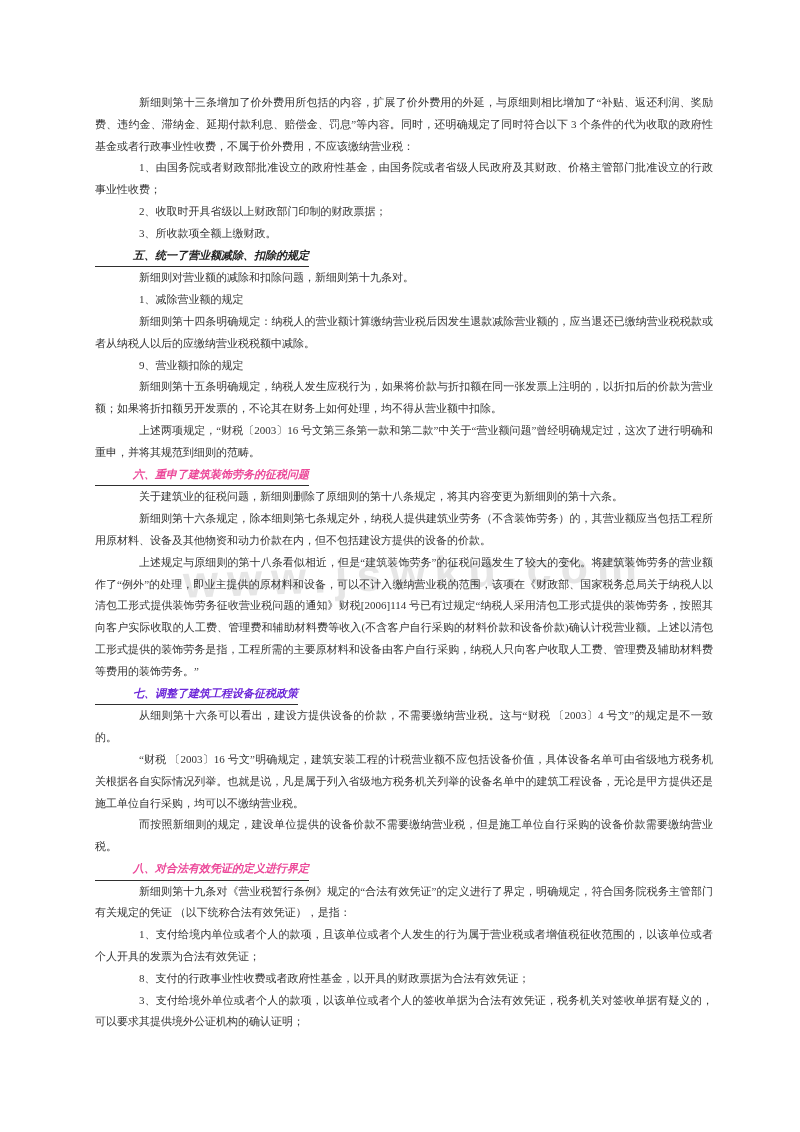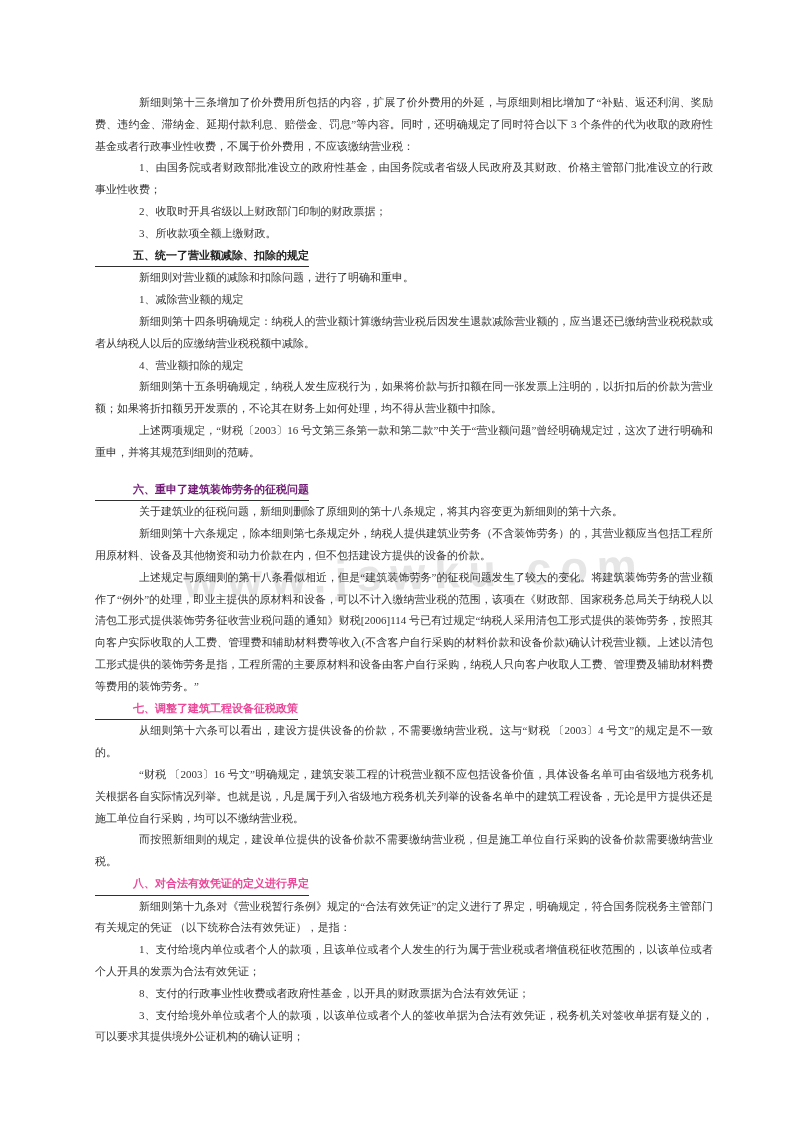--- a/index.html
+++ b/index.html
@@ -51,6 +51,7 @@
     display: inline-block;
     padding-left: 38px;
     border-bottom: 1.5px solid #2f2f2f;
+    font-style: italic;
   }
 </style>
 </head>

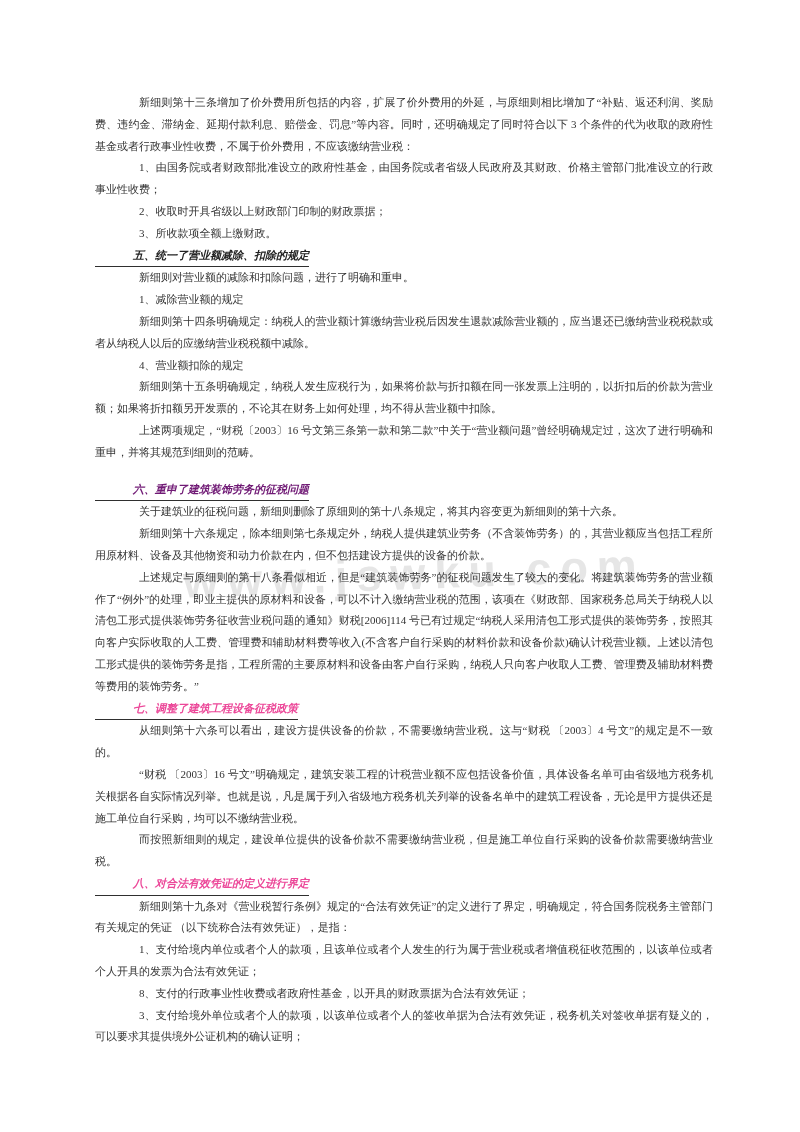--- a/index.html
+++ b/index.html
@@ -65,7 +65,7 @@
       <div class="para">2、收取时开具省级以上财政部门印制的财政票据；</div>
       <div class="para">3、所收款项全额上缴财政。</div>
       <div class="heading" style="color: rgb(34, 34, 34);"><span class="h-inner">五、统一了营业额减除、扣除的规定</span></div>
-      <div class="para">新细则对营业额的减除和扣除问题，进行了明确和重申。</div>
+      <div class="para">新细则对营业额的减除和扣除问题，新细则第十九条对。</div>
       <div class="para">1、减除营业额的规定</div>
       <div class="para">新细则第十四条明确规定：纳税人的营业额计算缴纳营业税后因发生退款减除营业额的，应当退还已缴纳营业税税款或者从纳税人以后的应缴纳营业税税额中减除。</div>
       <div class="para">4、营业额扣除的规定</div>

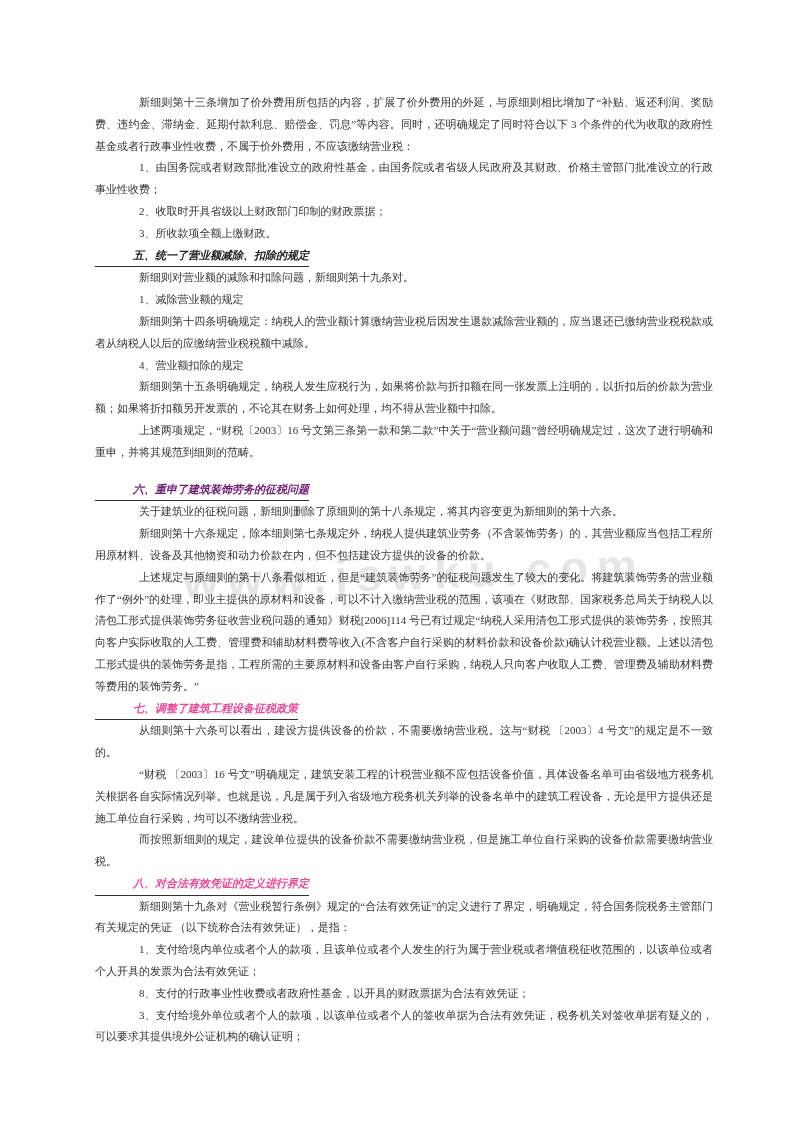--- a/index.html
+++ b/index.html
@@ -68,7 +68,7 @@
       <div class="para">新细则对营业额的减除和扣除问题，新细则第十九条对。</div>
       <div class="para">1、减除营业额的规定</div>
       <div class="para">新细则第十四条明确规定：纳税人的营业额计算缴纳营业税后因发生退款减除营业额的，应当退还已缴纳营业税税款或者从纳税人以后的应缴纳营业税税额中减除。</div>
-      <div class="para">4、营业额扣除的规定</div>
+      <div class="para">9、营业额扣除的规定</div>
       <div class="para">新细则第十五条明确规定，纳税人发生应税行为，如果将价款与折扣额在同一张发票上注明的，以折扣后的价款为营业额；如果将折扣额另开发票的，不论其在财务上如何处理，均不得从营业额中扣除。</div>
       <div class="para">上述两项规定，“财税〔2003〕16 号文第三条第一款和第二款”中关于“营业额问题”曾经明确规定过，这次了进行明确和重申，并将其规范到细则的范畴。</div>
       <div class="heading" style="color: #701a75; margin-top: 15px;"><span class="h-inner">六、重申了建筑装饰劳务的征税问题</span></div>

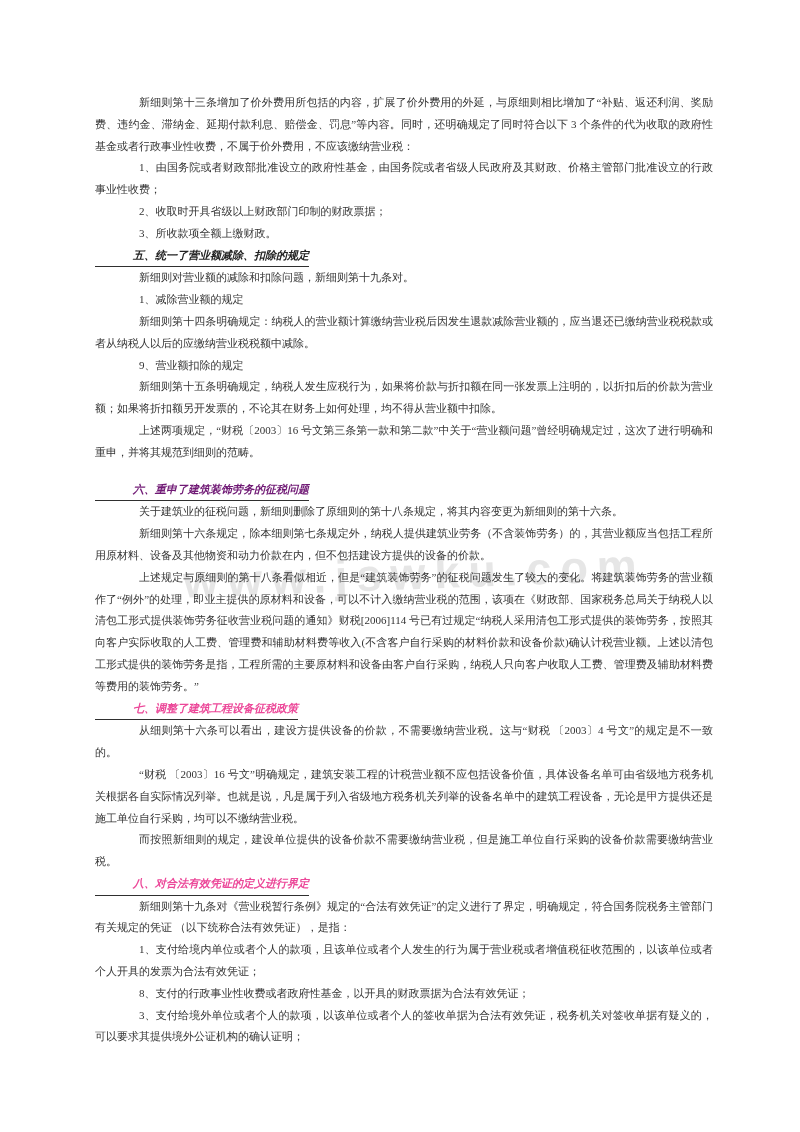--- a/index.html
+++ b/index.html
@@ -71,7 +71,7 @@
       <div class="para">9、营业额扣除的规定</div>
       <div class="para">新细则第十五条明确规定，纳税人发生应税行为，如果将价款与折扣额在同一张发票上注明的，以折扣后的价款为营业额；如果将折扣额另开发票的，不论其在财务上如何处理，均不得从营业额中扣除。</div>
       <div class="para">上述两项规定，“财税〔2003〕16 号文第三条第一款和第二款”中关于“营业额问题”曾经明确规定过，这次了进行明确和重申，并将其规范到细则的范畴。</div>
-      <div class="heading" style="color: #701a75; margin-top: 15px;"><span class="h-inner">六、重申了建筑装饰劳务的征税问题</span></div>
+      <div class="heading" style="color: #ec4899;"><span class="h-inner">六、重申了建筑装饰劳务的征税问题</span></div>
       <div class="para">关于建筑业的征税问题，新细则删除了原细则的第十八条规定，将其内容变更为新细则的第十六条。</div>
       <div class="para">新细则第十六条规定，除本细则第七条规定外，纳税人提供建筑业劳务（不含装饰劳务）的，其营业额应当包括工程所用原材料、设备及其他物资和动力价款在内，但不包括建设方提供的设备的价款。</div>
       <div class="para">上述规定与原细则的第十八条看似相近，但是“建筑装饰劳务”的征税问题发生了较大的变化。将建筑装饰劳务的营业额作了“例外”的处理，即业主提供的原材料和设备，可以不计入缴纳营业税的范围，该项在《财政部、国家税务总局关于纳税人以清包工形式提供装饰劳务征收营业税问题的通知》财税[2006]114 号已有过规定“纳税人采用清包工形式提供的装饰劳务，按照其向客户实际收取的人工费、管理费和辅助材料费等收入(不含客户自行采购的材料价款和设备价款)确认计税营业额。上述以清包工形式提供的装饰劳务是指，工程所需的主要原材料和设备由客户自行采购，纳税人只向客户收取人工费、管理费及辅助材料费等费用的装饰劳务。”</div>

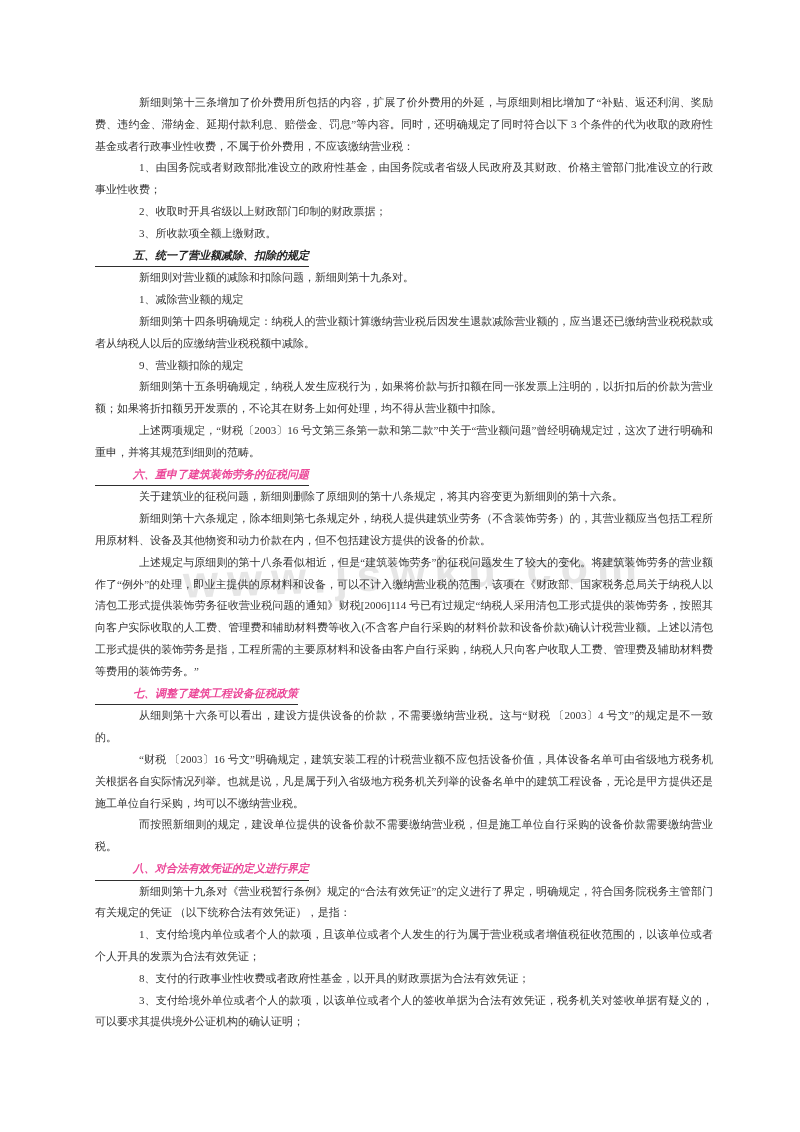--- a/index.html
+++ b/index.html
@@ -75,7 +75,7 @@
       <div class="para">关于建筑业的征税问题，新细则删除了原细则的第十八条规定，将其内容变更为新细则的第十六条。</div>
       <div class="para">新细则第十六条规定，除本细则第七条规定外，纳税人提供建筑业劳务（不含装饰劳务）的，其营业额应当包括工程所用原材料、设备及其他物资和动力价款在内，但不包括建设方提供的设备的价款。</div>
       <div class="para">上述规定与原细则的第十八条看似相近，但是“建筑装饰劳务”的征税问题发生了较大的变化。将建筑装饰劳务的营业额作了“例外”的处理，即业主提供的原材料和设备，可以不计入缴纳营业税的范围，该项在《财政部、国家税务总局关于纳税人以清包工形式提供装饰劳务征收营业税问题的通知》财税[2006]114 号已有过规定“纳税人采用清包工形式提供的装饰劳务，按照其向客户实际收取的人工费、管理费和辅助材料费等收入(不含客户自行采购的材料价款和设备价款)确认计税营业额。上述以清包工形式提供的装饰劳务是指，工程所需的主要原材料和设备由客户自行采购，纳税人只向客户收取人工费、管理费及辅助材料费等费用的装饰劳务。”</div>
-      <div class="heading" style="color: #ec4899;"><span class="h-inner">七、调整了建筑工程设备征税政策</span></div>
+      <div class="heading" style="color: #6d28d9;"><span class="h-inner">七、调整了建筑工程设备征税政策</span></div>
       <div class="para">从细则第十六条可以看出，建设方提供设备的价款，不需要缴纳营业税。这与“财税 〔2003〕4 号文”的规定是不一致的。</div>
       <div class="para">“财税 〔2003〕16 号文”明确规定，建筑安装工程的计税营业额不应包括设备价值，具体设备名单可由省级地方税务机关根据各自实际情况列举。也就是说，凡是属于列入省级地方税务机关列举的设备名单中的建筑工程设备，无论是甲方提供还是施工单位自行采购，均可以不缴纳营业税。</div>
       <div class="para">而按照新细则的规定，建设单位提供的设备价款不需要缴纳营业税，但是施工单位自行采购的设备价款需要缴纳营业税。</div>

